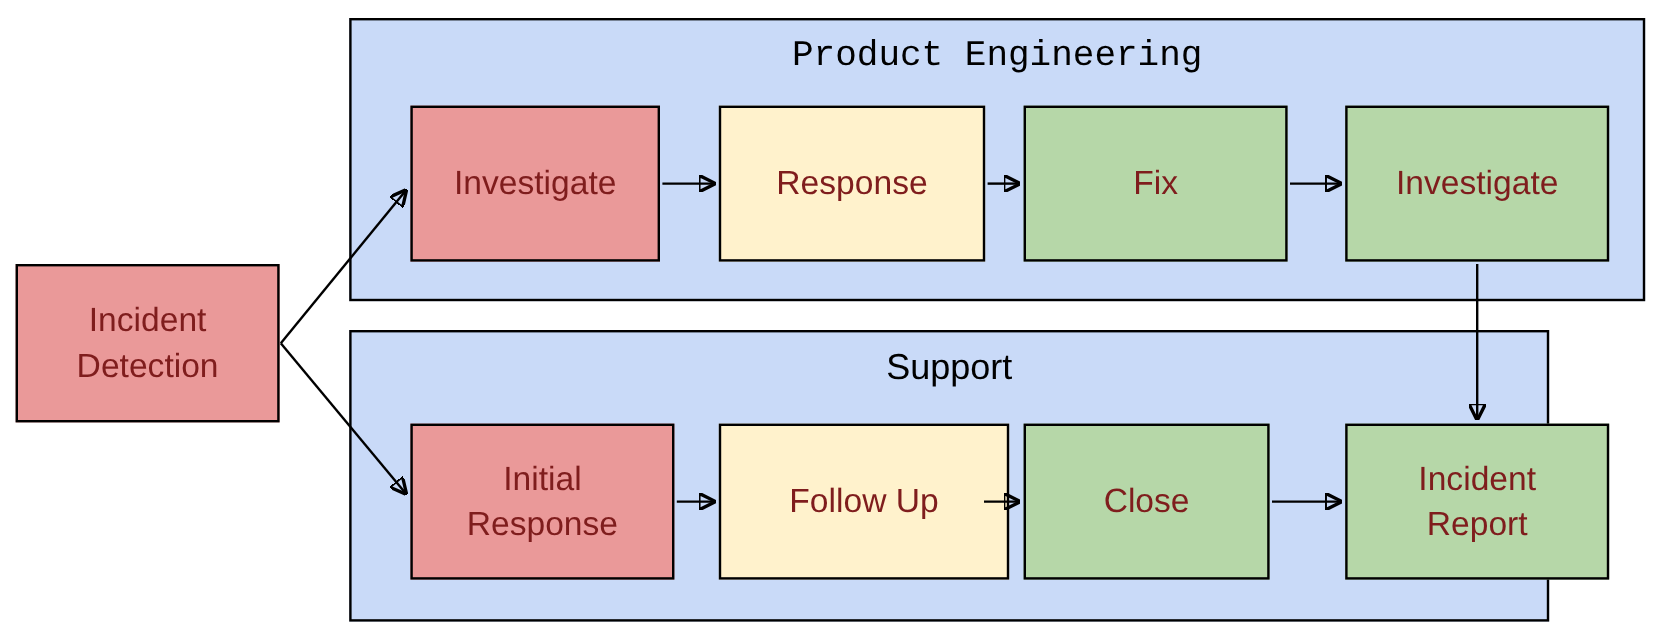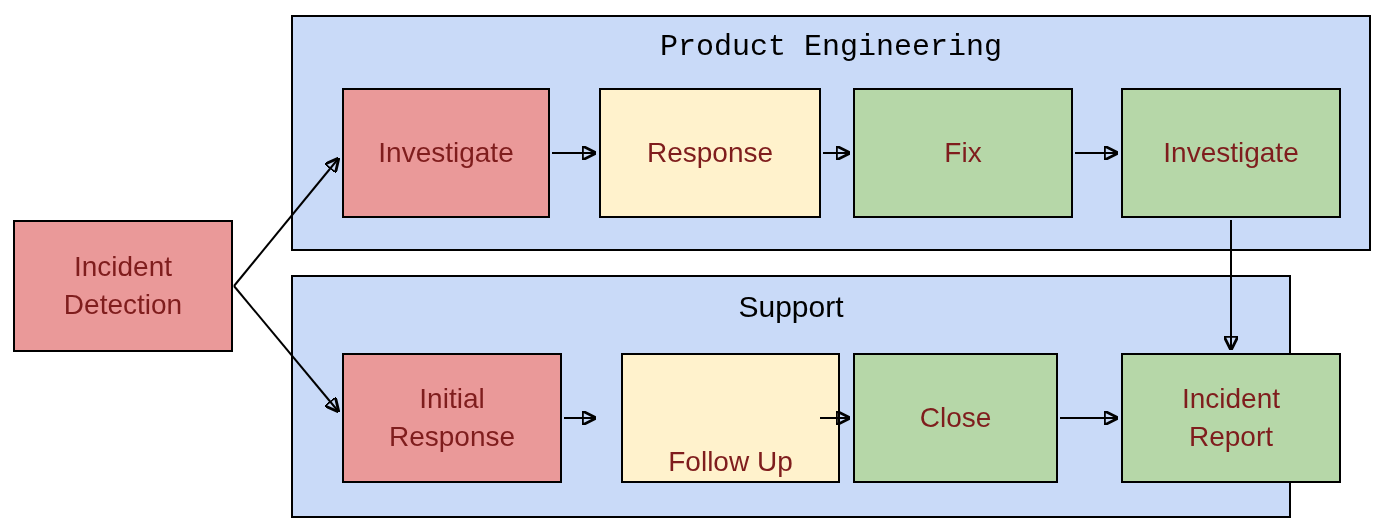--- a/index.html
+++ b/index.html
@@ -57,7 +57,7 @@
 
   
   #node-initial-response { left: 342px;  top: 353px; width: 220px; height: 130px; }
-  #node-follow-up        { left: 621px;  top: 353px; width: 219px; height: 130px; align-items: flex-end; }
+  #node-follow-up        { left: 599px;  top: 353px; width: 242px; height: 130px; }
   #node-close            { left: 853px;  top: 353px; width: 205px; height: 130px; }
   #node-incident-report  { left: 1121px; top: 353px; width: 220px; height: 130px; }
 

